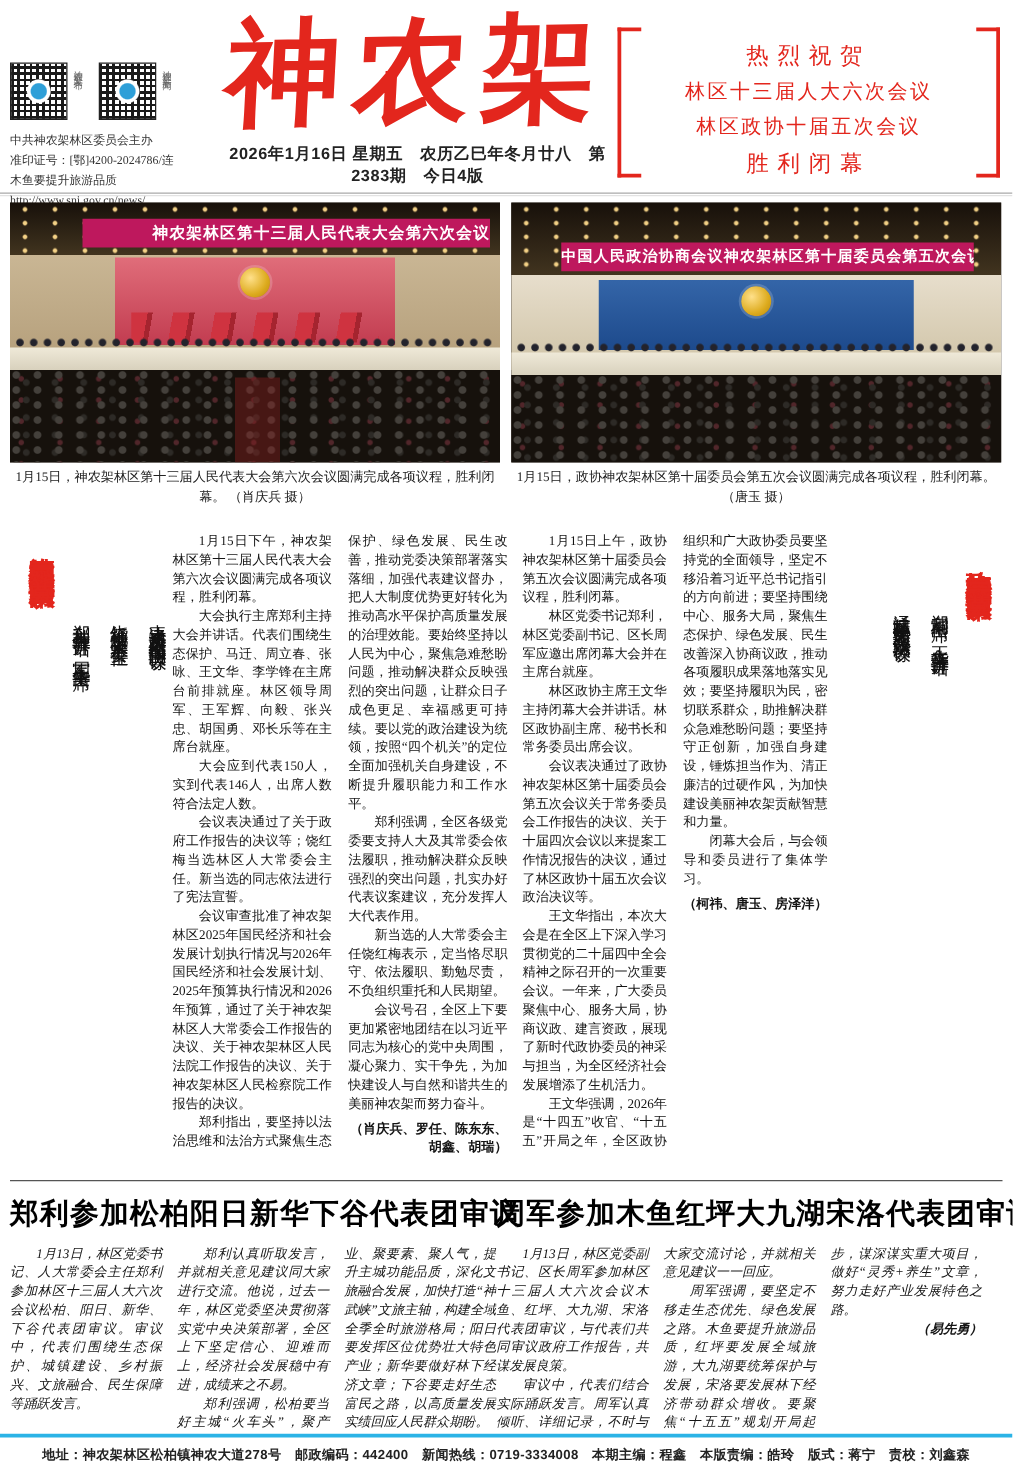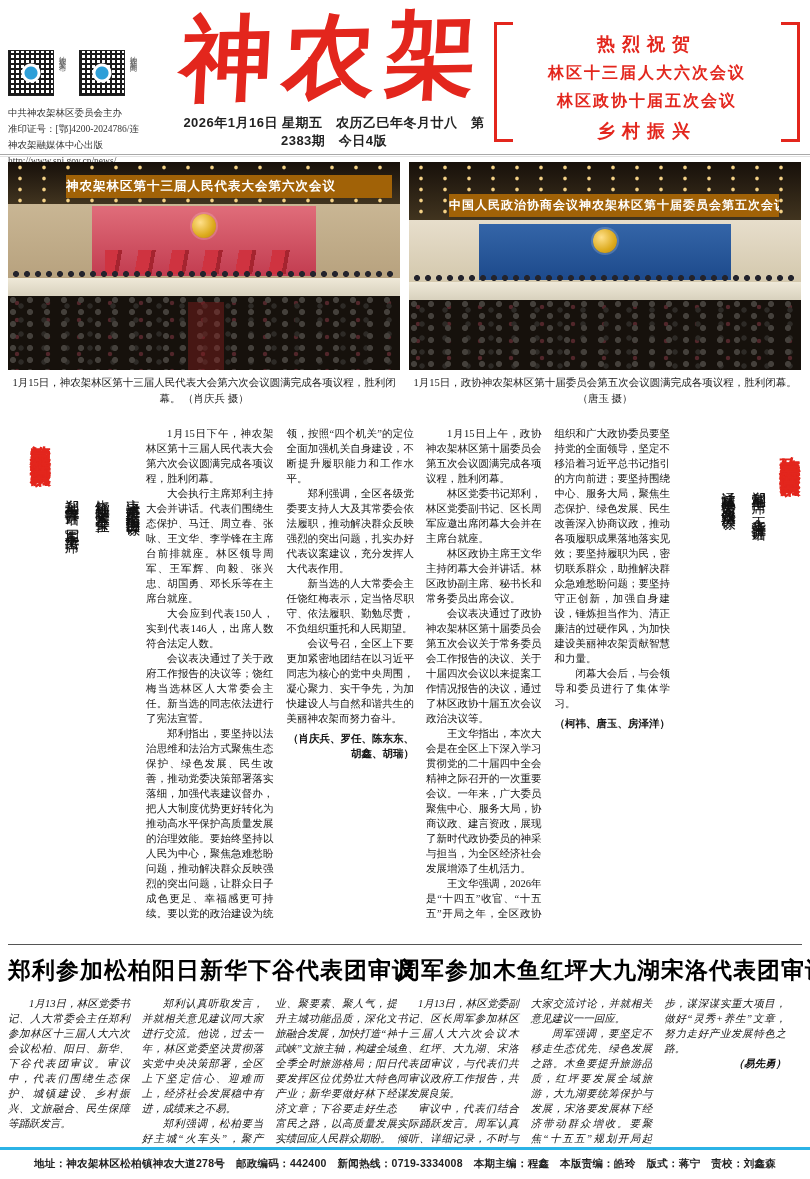--- a/index.html
+++ b/index.html
@@ -23,7 +23,7 @@
                letter-spacing:10px;transform:skewX(-4deg) rotate(-1deg);margin-top:2px;white-space:nowrap;}
   .dateline{font-size:13px;font-weight:bold;margin-top:10px;letter-spacing:.5px;color:#222;font-family:"Liberation Sans",sans-serif;}
   .congrats{width:310px;margin-top:10px;position:relative;padding:12px 26px;text-align:center;color:#e3261d;
-            font-weight:700;font-family:"Liberation Sans",sans-serif;box-sizing:border-box;height:128px;}
+            font-weight:400;font-family:"Liberation Sans",sans-serif;box-sizing:border-box;height:128px;}
   .congrats::before{content:"";position:absolute;left:2px;top:4px;bottom:4px;width:16px;
             border:3px solid #e3261d;border-right:none;}
   .congrats::after{content:"";position:absolute;right:2px;top:4px;bottom:4px;width:16px;

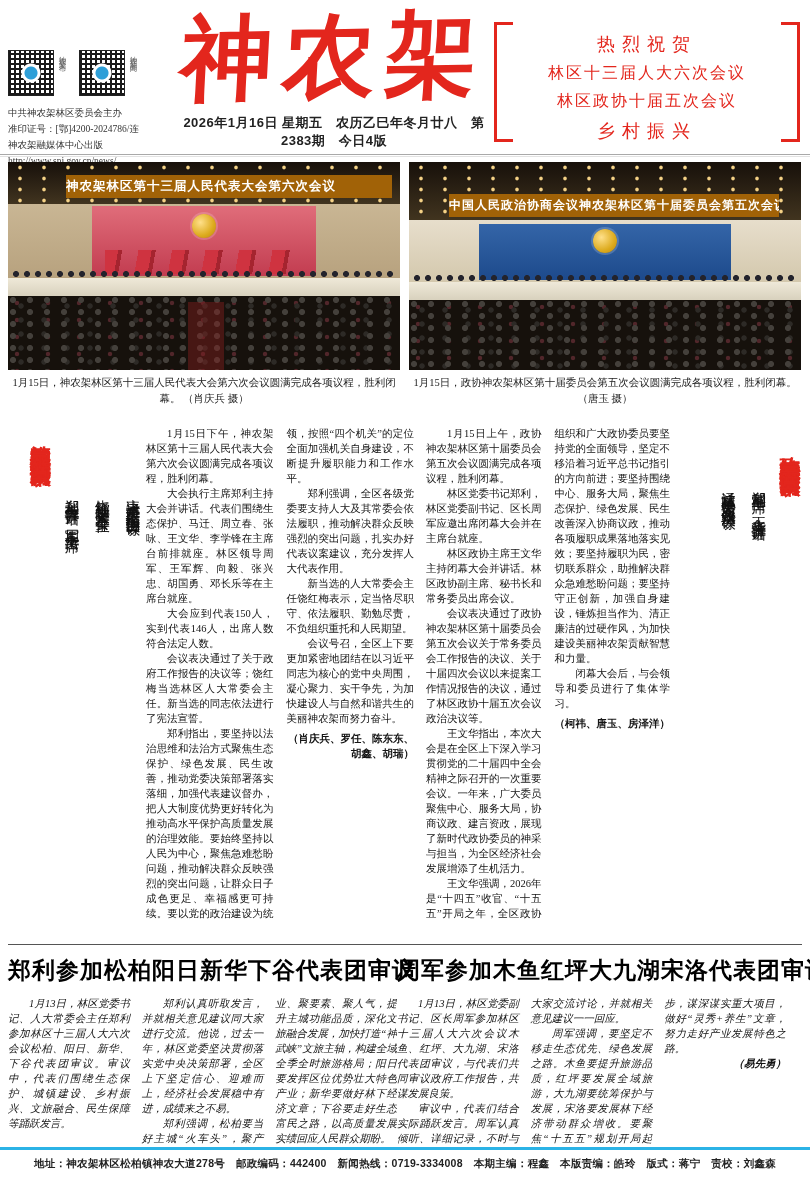--- a/index.html
+++ b/index.html
@@ -141,7 +141,7 @@
       <div class="l-sm">热烈祝贺</div>
       <div class="l-lg">林区十三届人大六次会议</div>
       <div class="l-lg">林区政协十届五次会议</div>
-      <div class="l-sm">乡村振兴</div>
+      <div class="l-sm">胜利闭幕</div>
     </div>
   </div>
   <div class="mast-rule"></div>

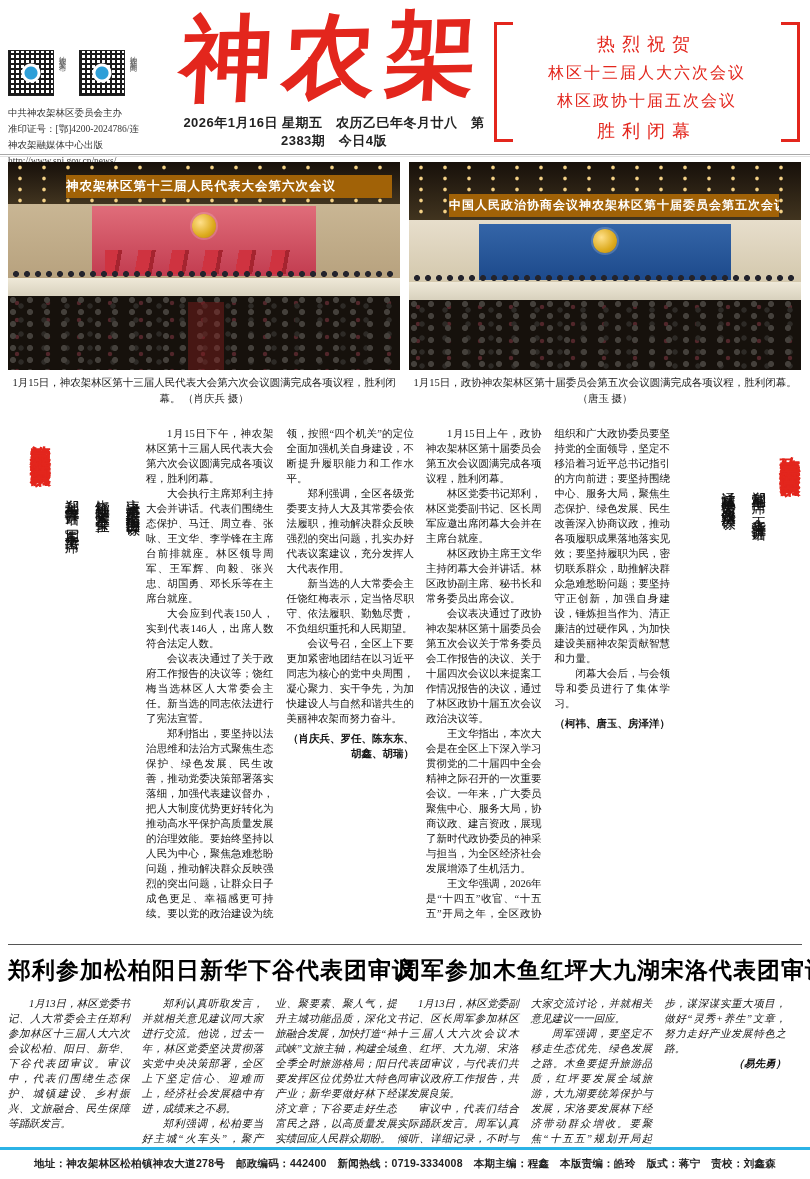--- a/index.html
+++ b/index.html
@@ -129,7 +129,7 @@
       <div class="mast-info">
         <div>中共神农架林区委员会主办</div>
         <div>准印证号：[鄂]4200-2024786/连</div>
-        <div>神农架融媒体中心出版</div>
+        <div>木鱼要提升旅游品质</div>
         <div>http://www.snj.gov.cn/news/</div>
       </div>
     </div>

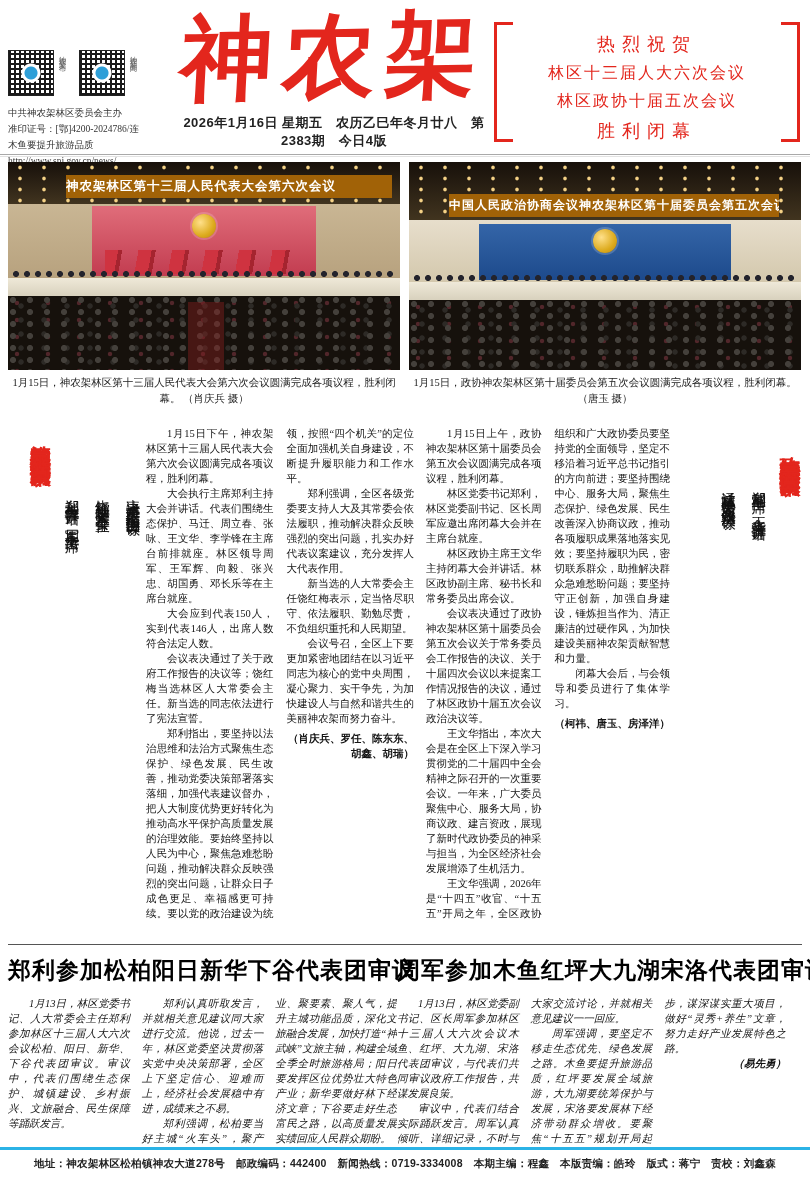--- a/index.html
+++ b/index.html
@@ -40,8 +40,8 @@
       background-image:radial-gradient(circle,rgba(255,219,140,.95) 1.2px,rgba(0,0,0,0) 2.4px),linear-gradient(#17100a,#41341f);
       background-size:24px 11px,100% 100%;}
   .ph-walls{position:absolute;top:42px;left:0;right:0;height:92px;background:linear-gradient(#c9b694,#b39d79);}
-  .ph-banner{position:absolute;top:13px;left:58px;width:326px;height:23px;background:#a16207;color:#fff;
-      font-family:"Liberation Sans",sans-serif;font-weight:bold;font-size:12.5px;text-align:left;line-height:23px;
+  .ph-banner{position:absolute;top:13px;left:58px;width:326px;height:23px;background:#be185d;color:#fff;
+      font-family:"Liberation Sans",sans-serif;font-weight:bold;font-size:12.5px;text-align:right;line-height:23px;
       letter-spacing:1px;white-space:nowrap;overflow:hidden;}
   .photo.right .ph-ceiling{height:58px;}
   .photo.right .ph-walls{top:58px;height:76px;background:linear-gradient(#e7decc,#cfc3a6);}

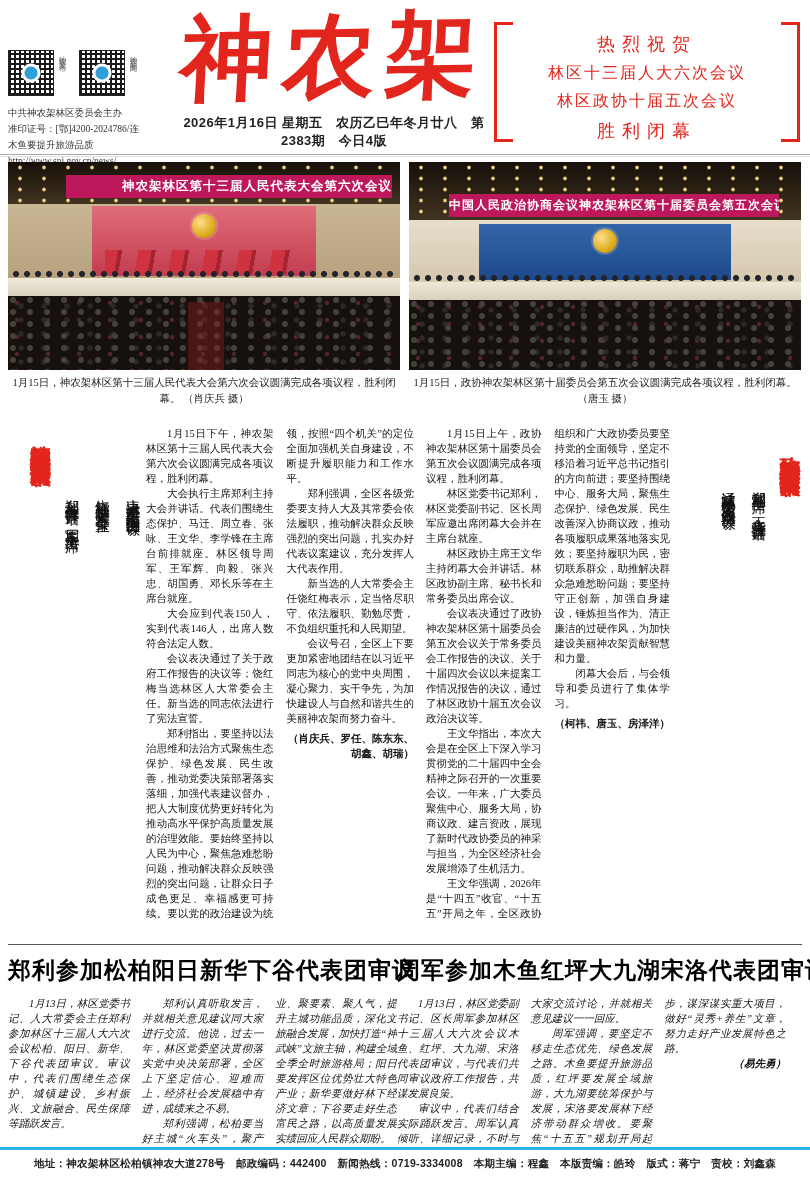--- a/index.html
+++ b/index.html
@@ -73,7 +73,7 @@
   .caption{width:392px;font-size:10.5px;line-height:1.55;text-align:center;color:#222;}
 
   
-  .main{display:flex;justify-content:flex-end;padding:16px 8px 0 8px;height:524px;box-sizing:border-box;}
+  .main{display:flex;justify-content:flex-start;padding:16px 8px 0 8px;height:524px;box-sizing:border-box;}
   .vhead{writing-mode:vertical-rl;height:100%;flex:0 0 auto;}
   .vhead .vtitle{font-family:"Liberation Sans",sans-serif;font-weight:900;color:#e3261d;font-size:21px;
       line-height:1.15;letter-spacing:1px;}

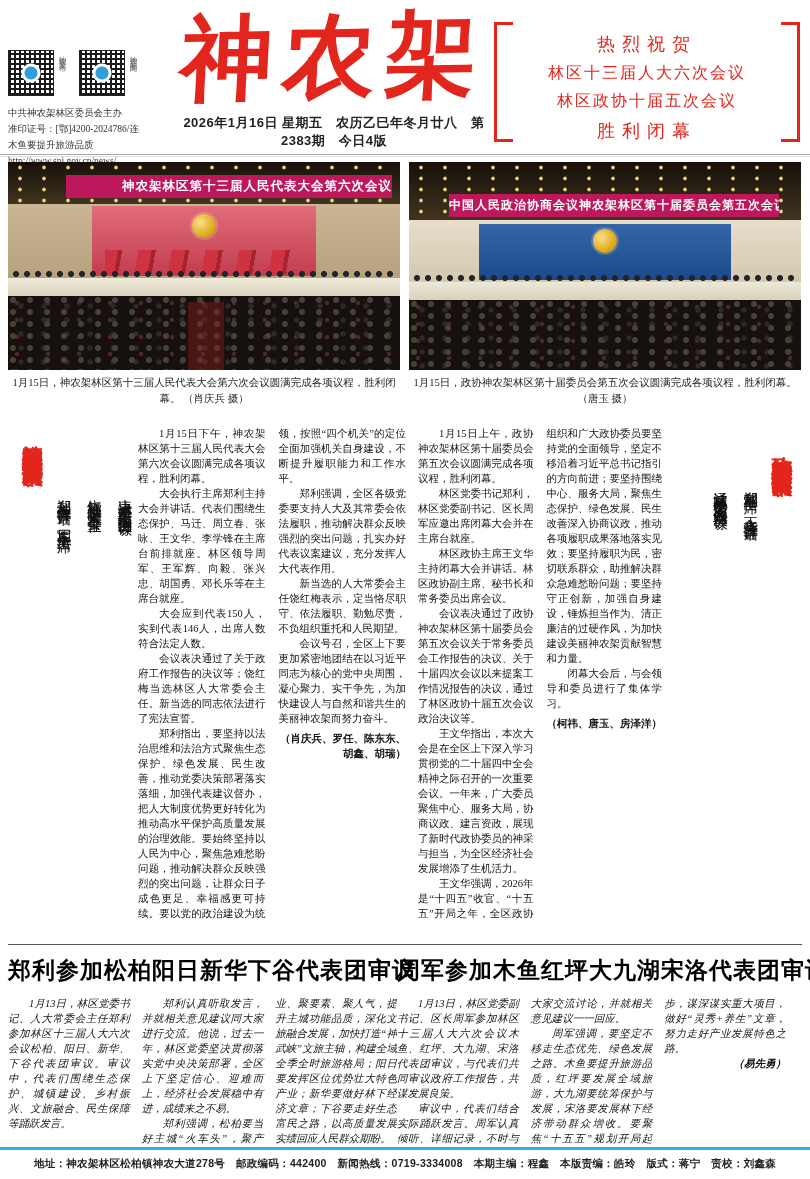--- a/index.html
+++ b/index.html
@@ -189,6 +189,7 @@
       <p>大会执行主席郑利主持大会并讲话。代表们围绕生态保护、马迁、周立春、张咏、王文华、李学锋在主席台前排就座。林区领导周军、王军辉、向毅、张兴忠、胡国勇、邓长乐等在主席台就座。</p>
       <p>大会应到代表150人，实到代表146人，出席人数符合法定人数。</p>
       <p>会议表决通过了关于政府工作报告的决议等；饶红梅当选林区人大常委会主任。新当选的同志依法进行了宪法宣誓。</p>
+      <p>会议审查批准了神农架林区2025年国民经济和社会发展计划执行情况与2026年国民经济和社会发展计划、2025年预算执行情况和2026年预算，通过了关于神农架林区人大常委会工作报告的决议、关于神农架林区人民法院工作报告的决议、关于神农架林区人民检察院工作报告的决议。</p>
       <p>郑利指出，要坚持以法治思维和法治方式聚焦生态保护、绿色发展、民生改善，推动党委决策部署落实落细，加强代表建议督办，把人大制度优势更好转化为推动高水平保护高质量发展的治理效能。要始终坚持以人民为中心，聚焦急难愁盼问题，推动解决群众反映强烈的突出问题，让群众日子成色更足、幸福感更可持续。要以党的政治建设为统领，按照“四个机关”的定位全面加强机关自身建设，不断提升履职能力和工作水平。</p>
       <p>郑利强调，全区各级党委要支持人大及其常委会依法履职，推动解决群众反映强烈的突出问题，扎实办好代表议案建议，充分发挥人大代表作用。</p>
       <p>新当选的人大常委会主任饶红梅表示，定当恪尽职守、依法履职、勤勉尽责，不负组织重托和人民期望。</p>

